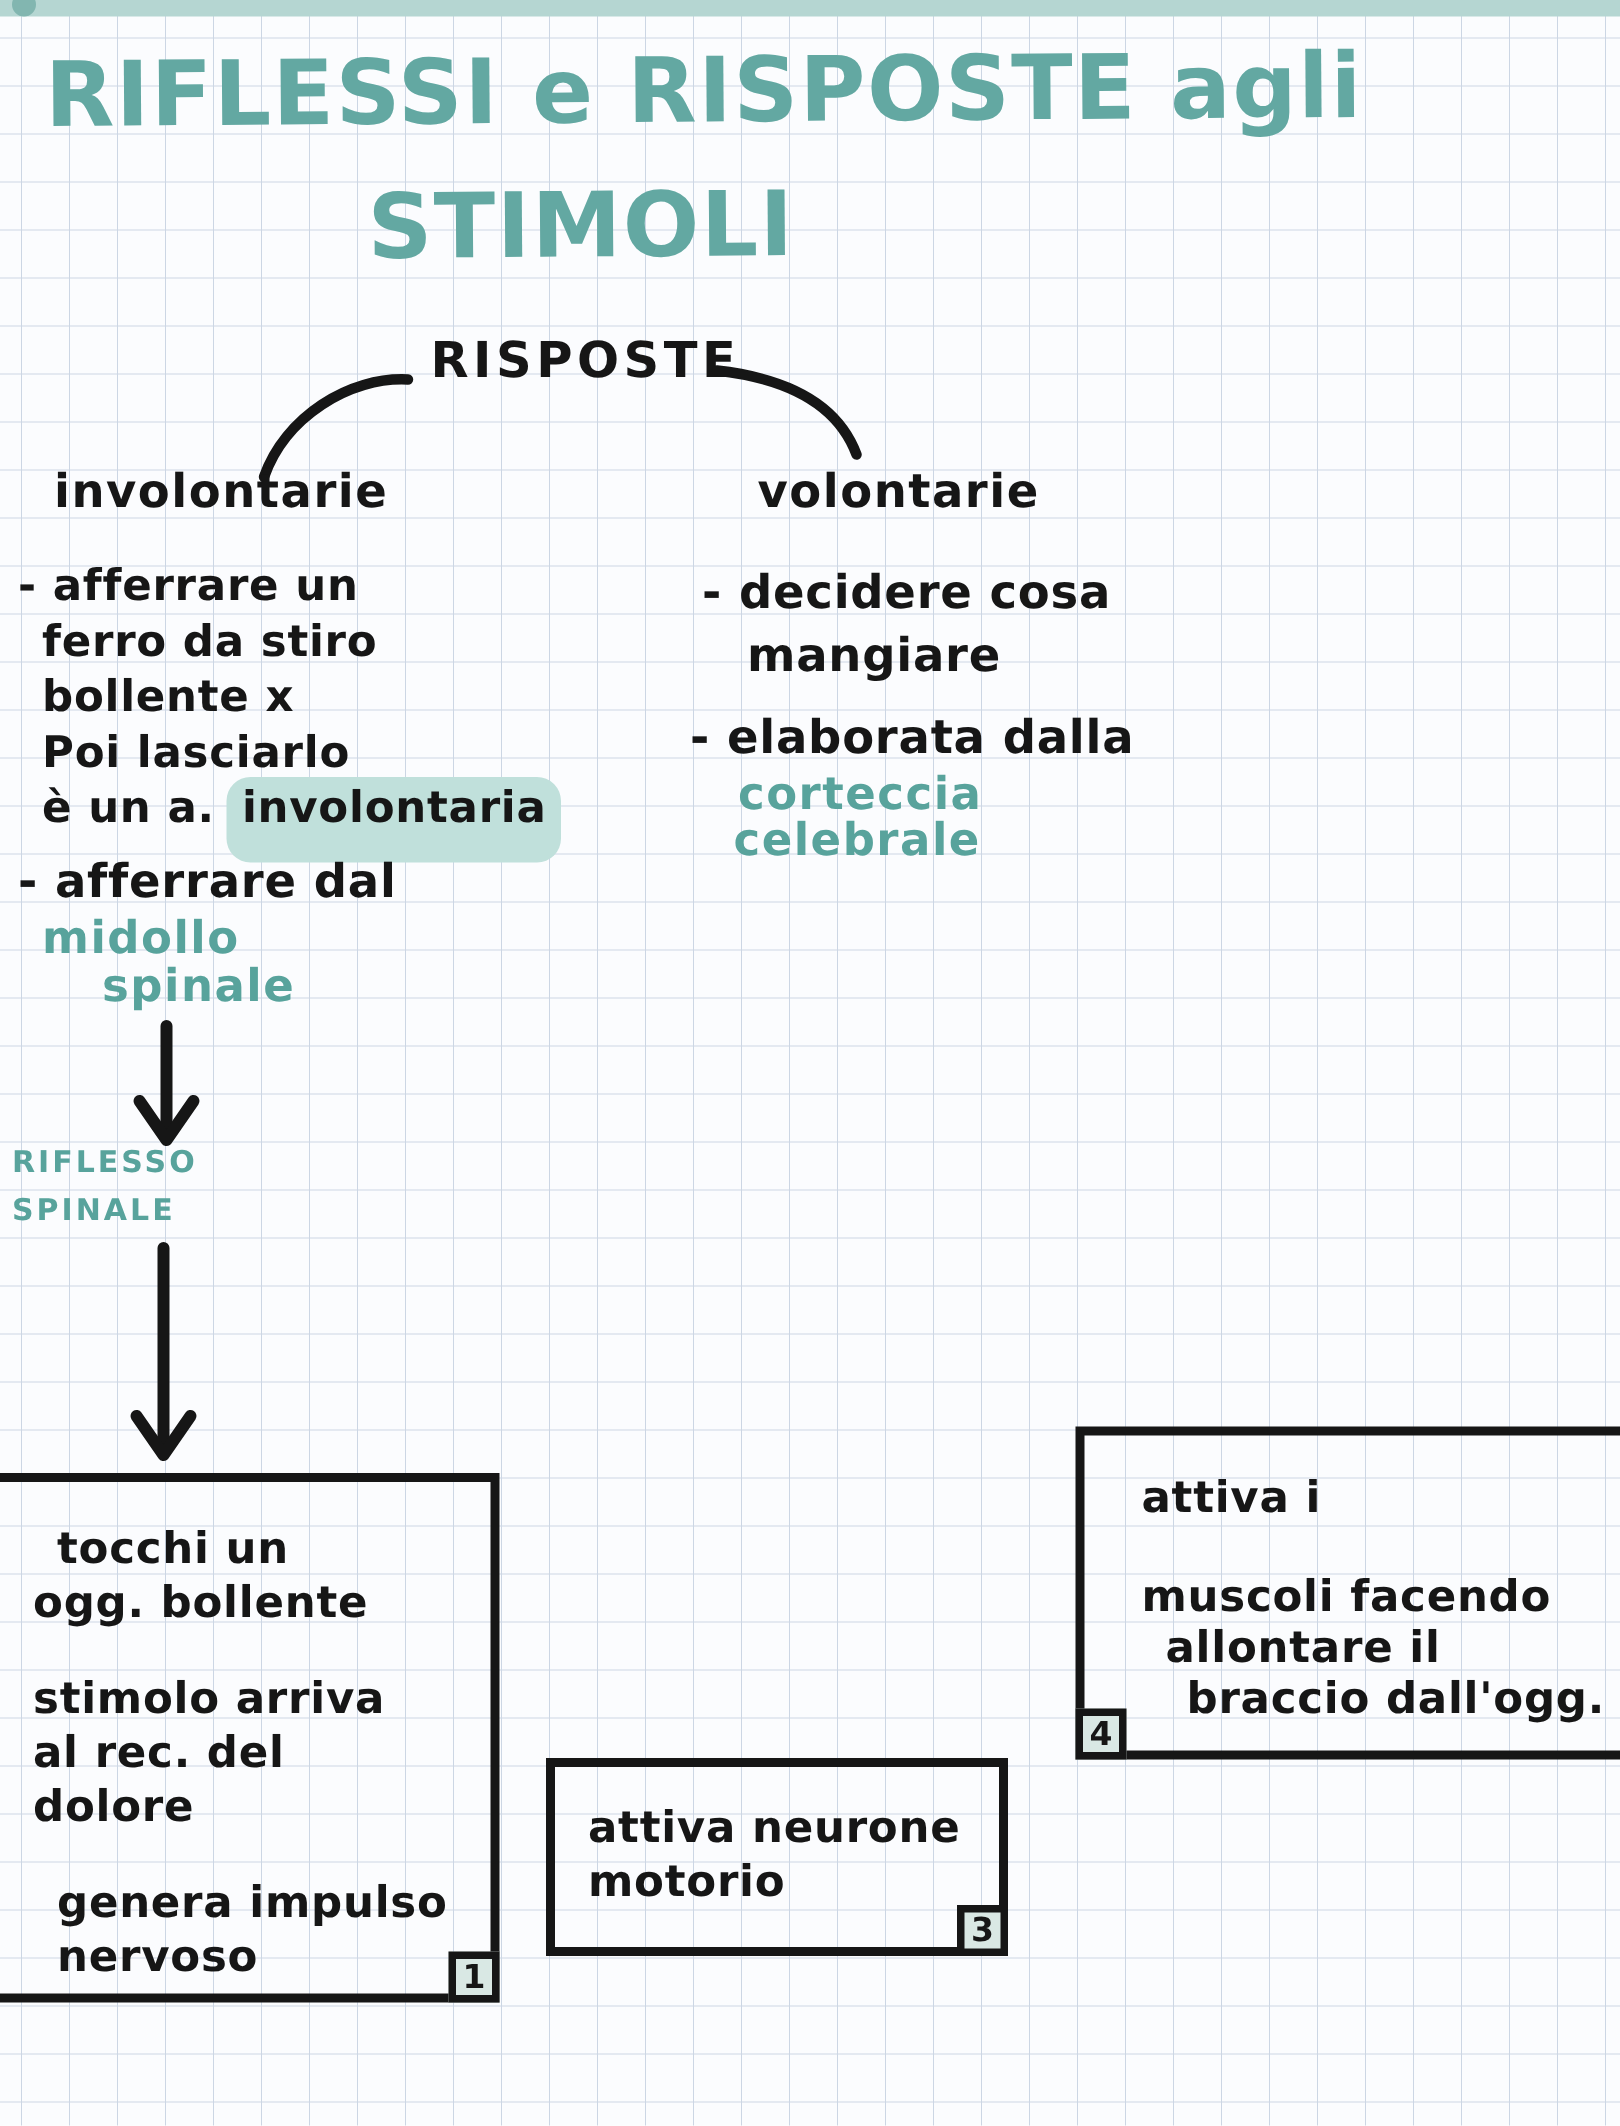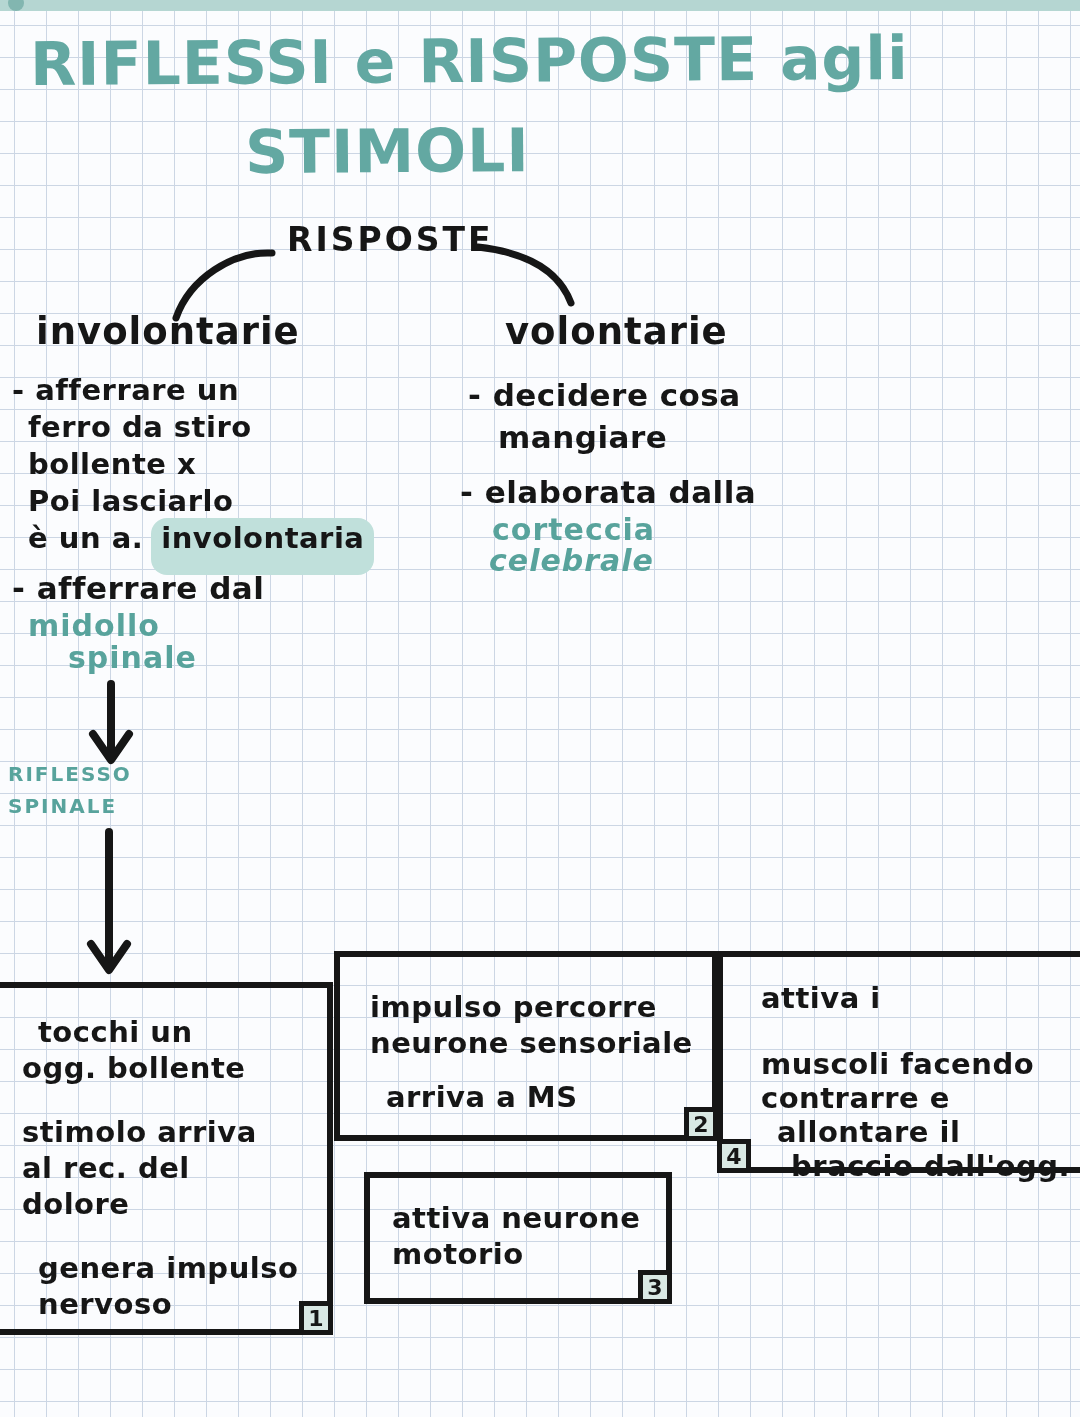--- a/index.html
+++ b/index.html
@@ -31,7 +31,7 @@
     white-space:nowrap;transform:rotate(-.4deg);
   }
   .root-label{font-size:33px;letter-spacing:3px;}
-  .branch-header{font-size:37px;letter-spacing:1px;}
+  .branch-header{font-size:31px;letter-spacing:1px;}
   .body-line{font-size:29px;line-height:37px;}
   .bullet-label{font-size:31px;}
   .teal{color:#58a39c;}

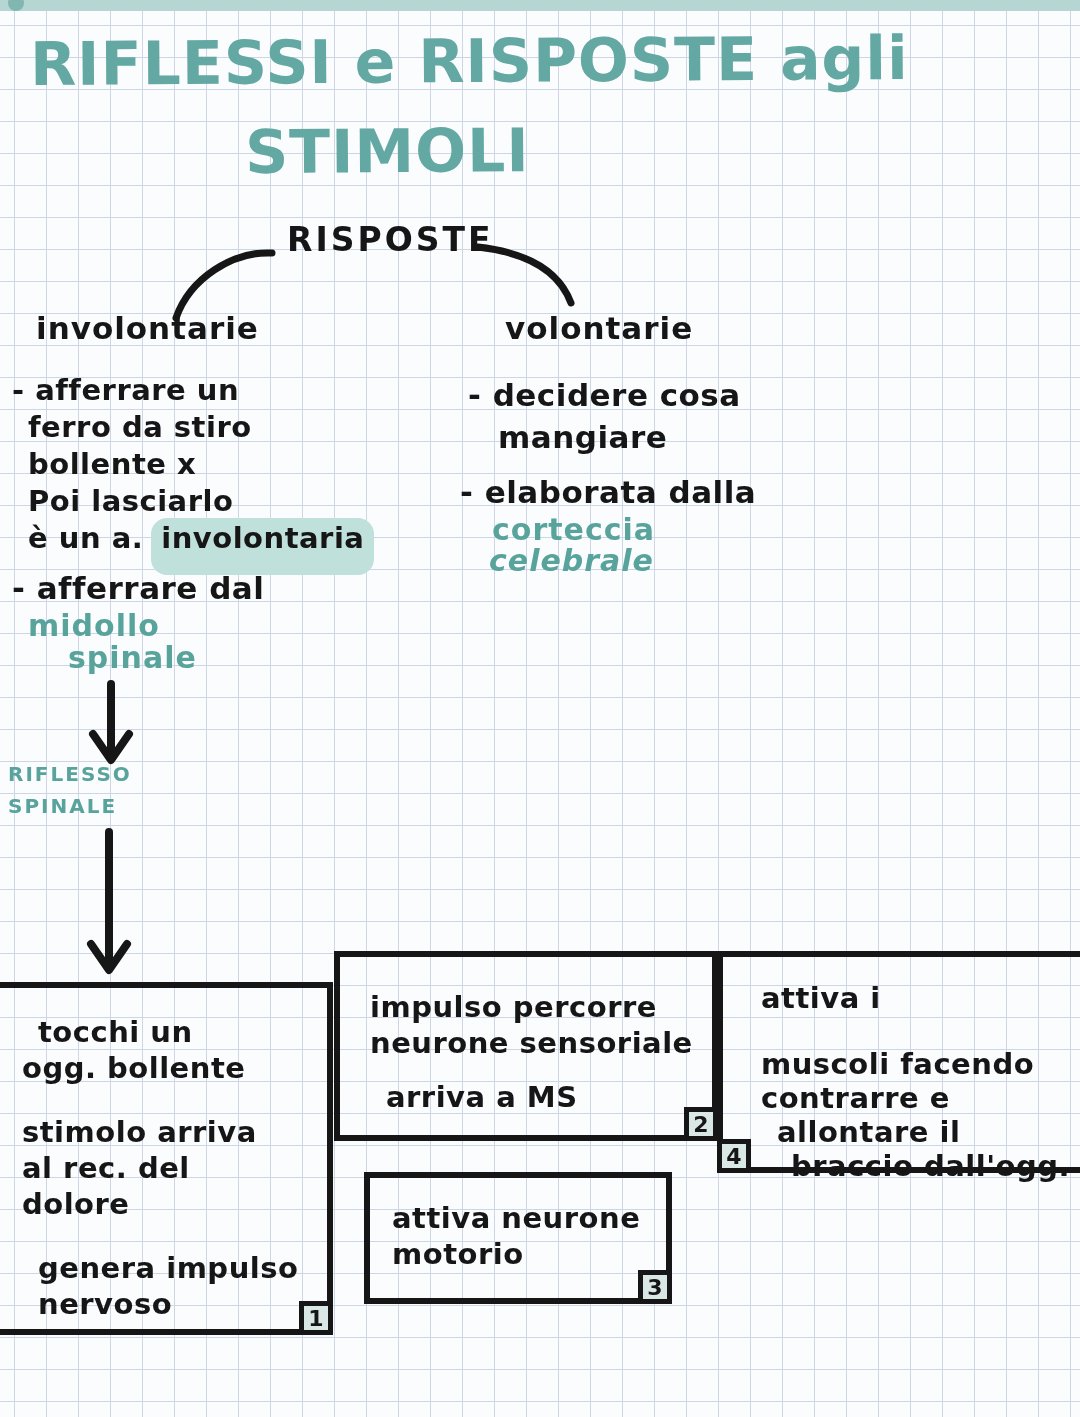--- a/index.html
+++ b/index.html
@@ -108,7 +108,7 @@
 
   <div class="abs hw bullet-label" style="left:460px;top:474px;">- elaborata dalla</div>
   <div class="abs hw teal teal-line" style="left:492px;top:512px;">corteccia</div>
-  <div class="abs hw teal teal-line" style="left:489px;top:543px;font-style:italic;">celebrale</div>
+  <div class="abs hw teal teal-line" style="left:489px;top:543px;">celebrale</div>
 
   <div class="box" style="left:-14px;top:982px;width:347px;height:353px;padding:26px 8px 0 30px;">
     <div class="hw body-line ind1">tocchi un</div>

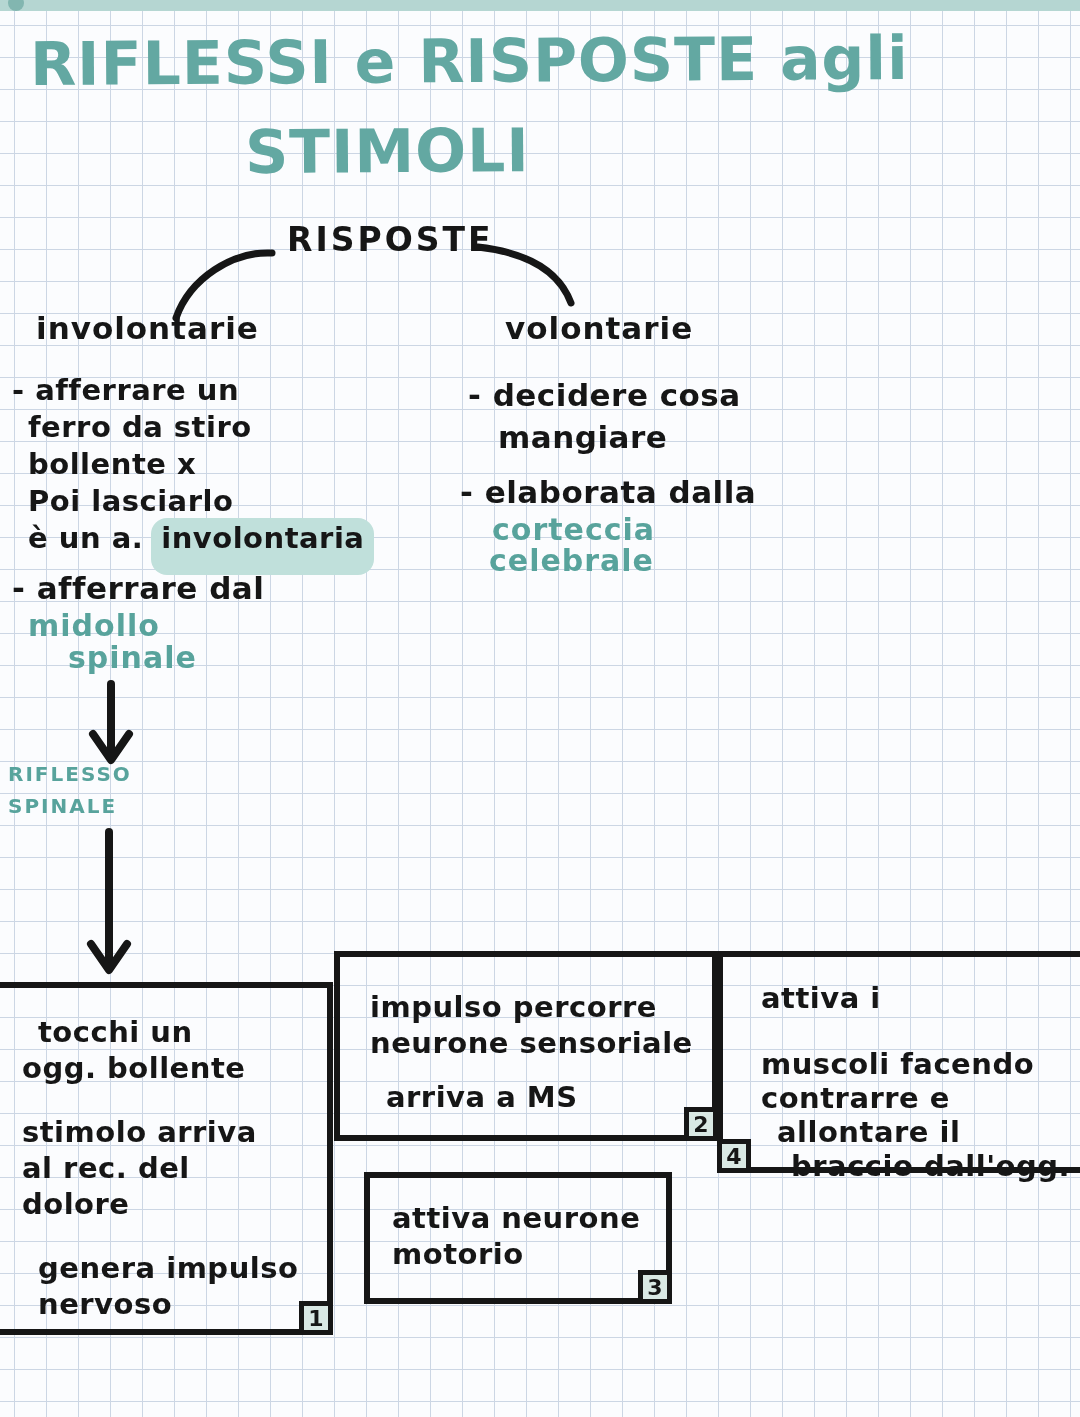--- a/index.html
+++ b/index.html
@@ -121,12 +121,6 @@
     <div class="badge br">1</div>
   </div>
 
-  <div class="box" style="left:334px;top:951px;width:384px;height:190px;padding:32px 8px 0 30px;">
-    <div class="hw body-line">impulso percorre</div>
-    <div class="hw body-line">neurone sensoriale</div>
-    <div class="hw body-line gap-sm ind1">arriva a MS</div>
-    <div class="badge br">2</div>
-  </div>
 
   <div class="box" style="left:717px;top:951px;width:376px;height:222px;padding:24px 8px 0 38px;">
     <div class="hw body-line" style="line-height:34px;">attiva i</div>

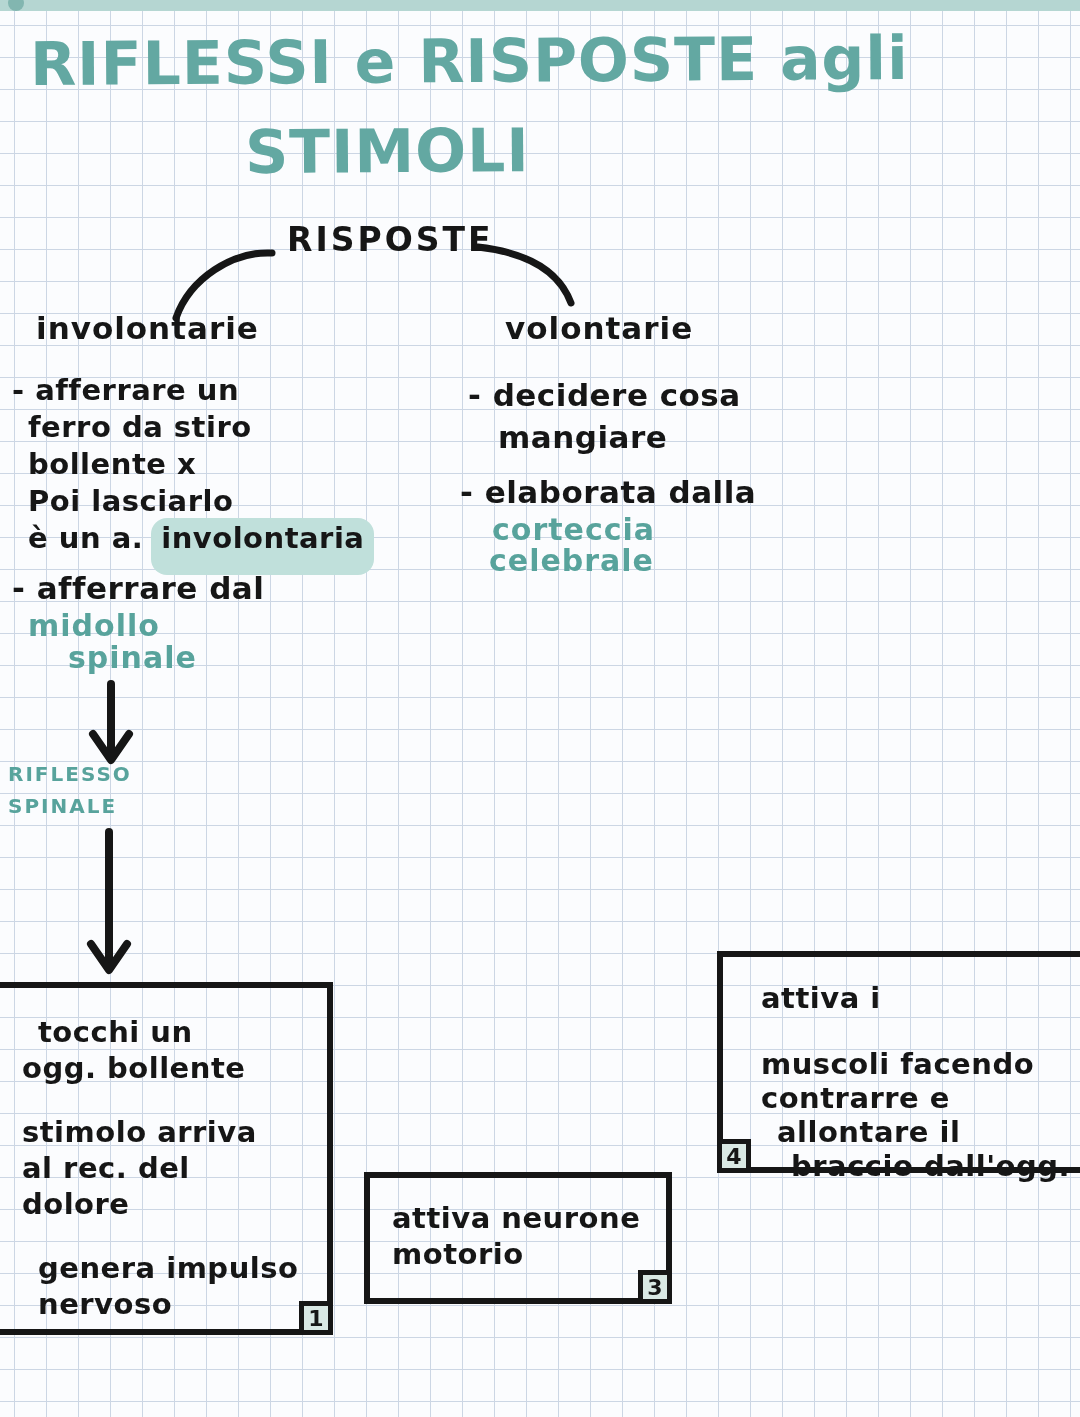--- a/index.html
+++ b/index.html
@@ -125,7 +125,6 @@
   <div class="box" style="left:717px;top:951px;width:376px;height:222px;padding:24px 8px 0 38px;">
     <div class="hw body-line" style="line-height:34px;">attiva i</div>
     <div class="hw body-line" style="line-height:34px;margin-top:32px;">muscoli facendo</div>
-    <div class="hw body-line" style="line-height:34px;">contrarre e</div>
     <div class="hw body-line ind1" style="line-height:34px;">allontare il</div>
     <div class="hw body-line ind2" style="line-height:34px;">braccio dall'ogg.</div>
     <div class="badge bl">4</div>

